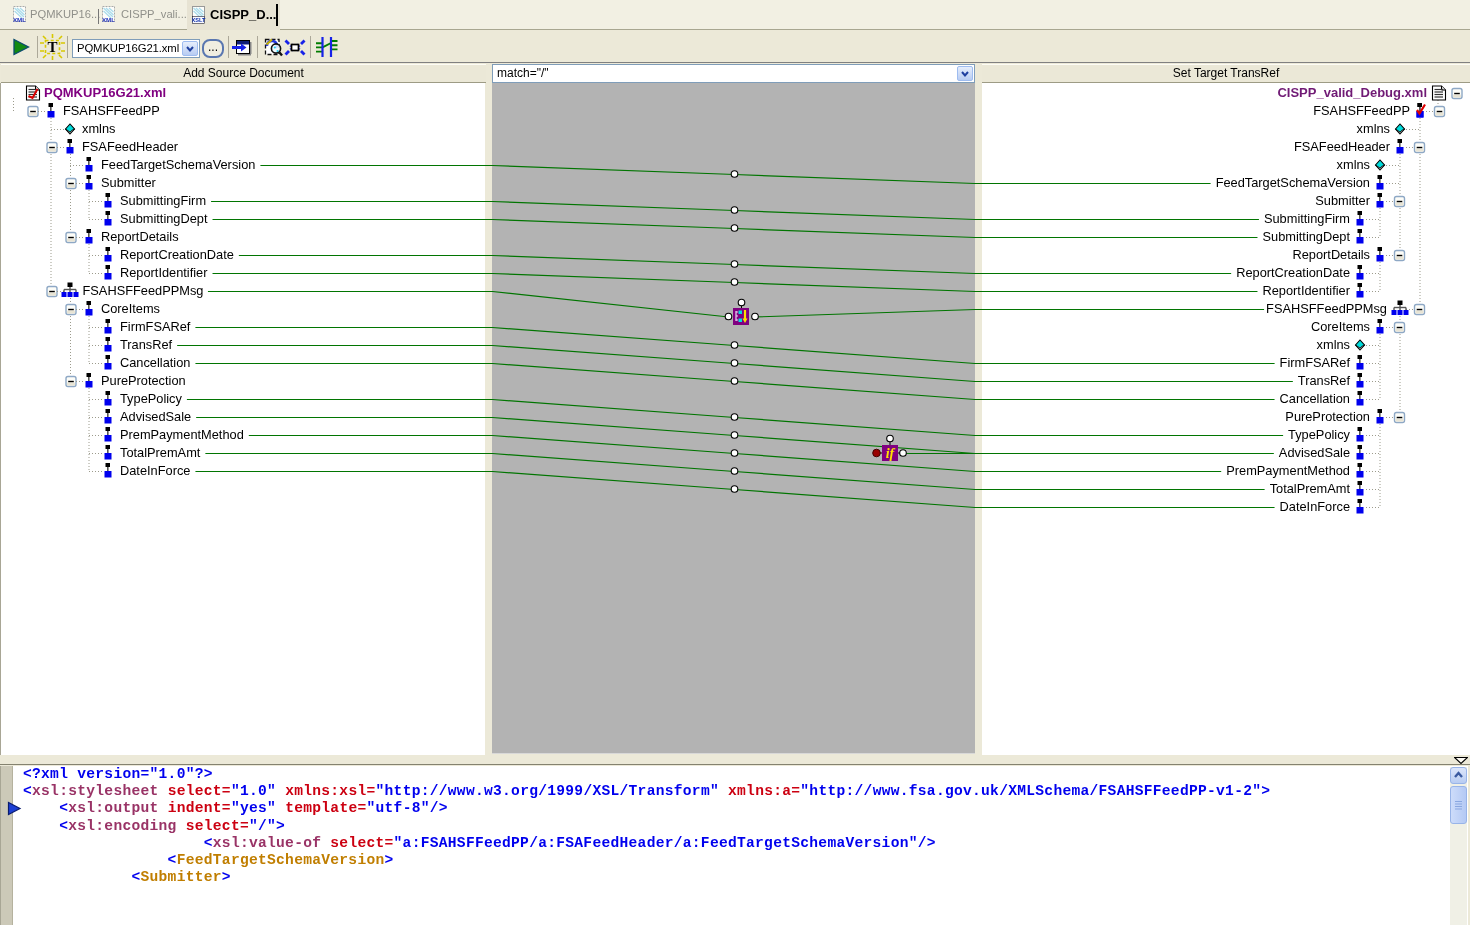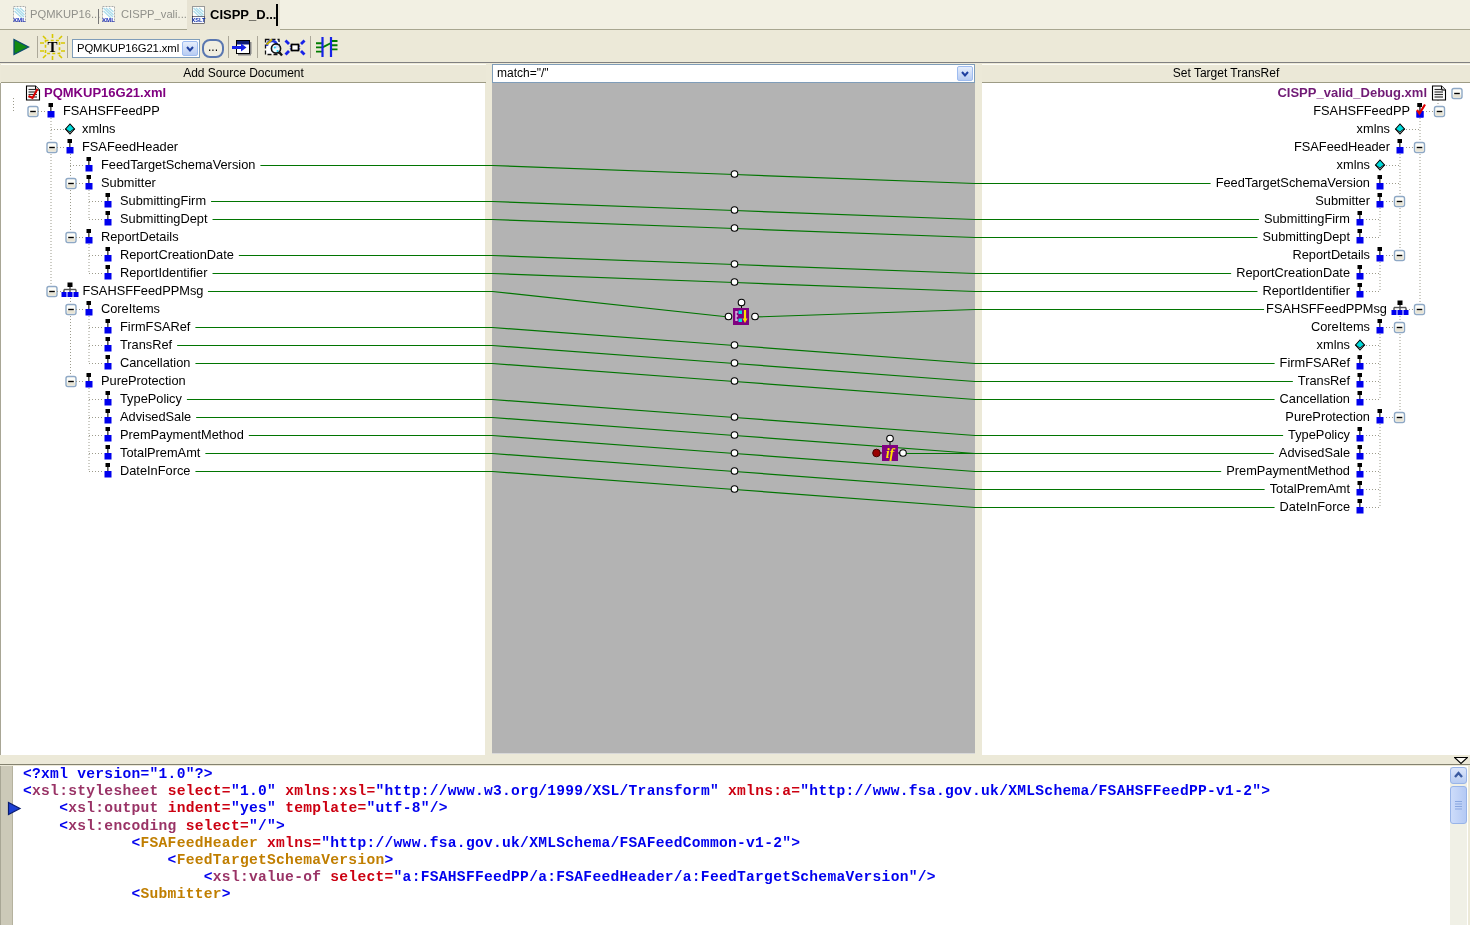--- a/index.html
+++ b/index.html
@@ -495,7 +495,6 @@
 <div class="cl"><span class="b">&lt;</span><span class="t">xsl:stylesheet</span> <span class="a">select=</span><span class="b">"1.0"</span> <span class="a">xmlns:xsl=</span><span class="b">"http://www.w3.org/1999/XSL/Transform"</span> <span class="a">xmlns:a=</span><span class="b">"http://www.fsa.gov.uk/XMLSchema/FSAHSFFeedPP-v1-2"</span><span class="b">&gt;</span></div>
 <div class="cl"><span class="w">&nbsp;&nbsp;&nbsp;&nbsp;</span><span class="b">&lt;</span><span class="t">xsl:output</span> <span class="a">indent=</span><span class="b">"yes"</span> <span class="a">template=</span><span class="b">"utf-8"</span><span class="b">/&gt;</span></div>
 <div class="cl"><span class="w">&nbsp;&nbsp;&nbsp;&nbsp;</span><span class="b">&lt;</span><span class="t">xsl:encoding</span> <span class="a">select=</span><span class="b">"/"</span><span class="b">&gt;</span></div>
-<div class="cl"><span class="w">&nbsp;&nbsp;&nbsp;&nbsp;&nbsp;&nbsp;&nbsp;&nbsp;&nbsp;&nbsp;&nbsp;&nbsp;</span><span class="b">&lt;</span><span class="o">FSAFeedHeader</span> <span class="a">xmlns=</span><span class="b">"http://www.fsa.gov.uk/XMLSchema/FSAFeedCommon-v1-2"</span><span class="b">&gt;</span></div>
 <div class="cl"><span class="w">&nbsp;&nbsp;&nbsp;&nbsp;&nbsp;&nbsp;&nbsp;&nbsp;&nbsp;&nbsp;&nbsp;&nbsp;&nbsp;&nbsp;&nbsp;&nbsp;</span><span class="b">&lt;</span><span class="o">FeedTargetSchemaVersion</span><span class="b">&gt;</span></div>
 <div class="cl"><span class="w">&nbsp;&nbsp;&nbsp;&nbsp;&nbsp;&nbsp;&nbsp;&nbsp;&nbsp;&nbsp;&nbsp;&nbsp;&nbsp;&nbsp;&nbsp;&nbsp;&nbsp;&nbsp;&nbsp;&nbsp;</span><span class="b">&lt;</span><span class="t">xsl:value-of</span> <span class="a">select=</span><span class="b">"a:FSAHSFFeedPP/a:FSAFeedHeader/a:FeedTargetSchemaVersion"</span><span class="b">/&gt;</span></div>
 <div class="cl"><span class="w">&nbsp;&nbsp;&nbsp;&nbsp;&nbsp;&nbsp;&nbsp;&nbsp;&nbsp;&nbsp;&nbsp;&nbsp;</span><span class="b">&lt;</span><span class="o">Submitter</span><span class="b">&gt;</span></div>

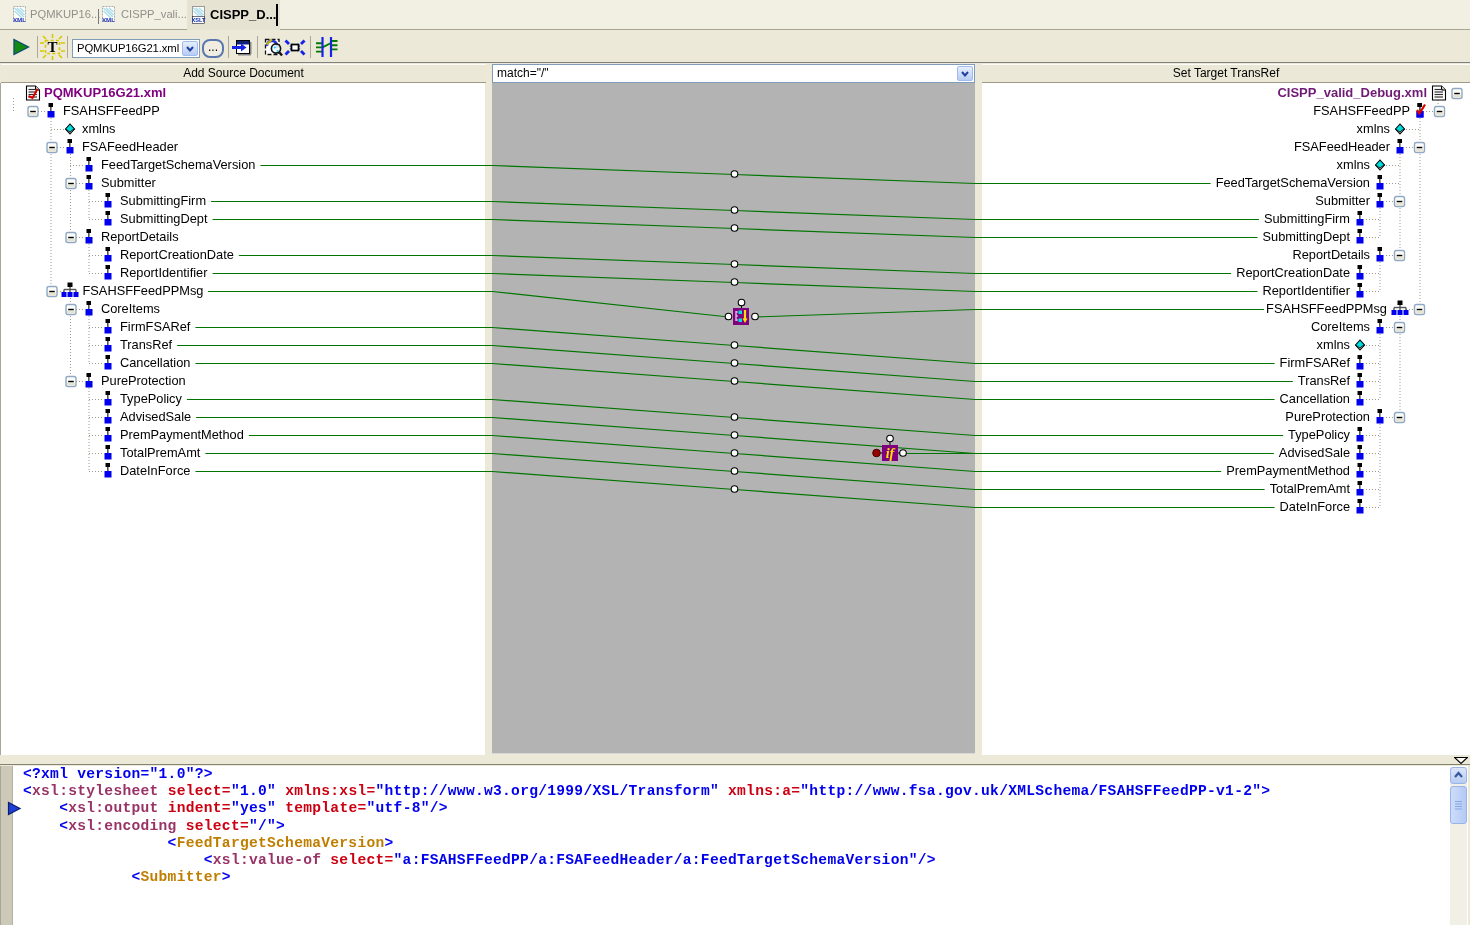--- a/index.html
+++ b/index.html
@@ -495,8 +495,8 @@
 <div class="cl"><span class="b">&lt;</span><span class="t">xsl:stylesheet</span> <span class="a">select=</span><span class="b">"1.0"</span> <span class="a">xmlns:xsl=</span><span class="b">"http://www.w3.org/1999/XSL/Transform"</span> <span class="a">xmlns:a=</span><span class="b">"http://www.fsa.gov.uk/XMLSchema/FSAHSFFeedPP-v1-2"</span><span class="b">&gt;</span></div>
 <div class="cl"><span class="w">&nbsp;&nbsp;&nbsp;&nbsp;</span><span class="b">&lt;</span><span class="t">xsl:output</span> <span class="a">indent=</span><span class="b">"yes"</span> <span class="a">template=</span><span class="b">"utf-8"</span><span class="b">/&gt;</span></div>
 <div class="cl"><span class="w">&nbsp;&nbsp;&nbsp;&nbsp;</span><span class="b">&lt;</span><span class="t">xsl:encoding</span> <span class="a">select=</span><span class="b">"/"</span><span class="b">&gt;</span></div>
+<div class="cl"><span class="w">&nbsp;&nbsp;&nbsp;&nbsp;&nbsp;&nbsp;&nbsp;&nbsp;&nbsp;&nbsp;&nbsp;&nbsp;&nbsp;&nbsp;&nbsp;&nbsp;&nbsp;&nbsp;&nbsp;&nbsp;</span><span class="b">&lt;</span><span class="t">xsl:value-of</span> <span class="a">select=</span><span class="b">"a:FSAHSFFeedPP/a:FSAFeedHeader/a:FeedTargetSchemaVersion"</span><span class="b">/&gt;</span></div>
 <div class="cl"><span class="w">&nbsp;&nbsp;&nbsp;&nbsp;&nbsp;&nbsp;&nbsp;&nbsp;&nbsp;&nbsp;&nbsp;&nbsp;&nbsp;&nbsp;&nbsp;&nbsp;</span><span class="b">&lt;</span><span class="o">FeedTargetSchemaVersion</span><span class="b">&gt;</span></div>
-<div class="cl"><span class="w">&nbsp;&nbsp;&nbsp;&nbsp;&nbsp;&nbsp;&nbsp;&nbsp;&nbsp;&nbsp;&nbsp;&nbsp;&nbsp;&nbsp;&nbsp;&nbsp;&nbsp;&nbsp;&nbsp;&nbsp;</span><span class="b">&lt;</span><span class="t">xsl:value-of</span> <span class="a">select=</span><span class="b">"a:FSAHSFFeedPP/a:FSAFeedHeader/a:FeedTargetSchemaVersion"</span><span class="b">/&gt;</span></div>
 <div class="cl"><span class="w">&nbsp;&nbsp;&nbsp;&nbsp;&nbsp;&nbsp;&nbsp;&nbsp;&nbsp;&nbsp;&nbsp;&nbsp;</span><span class="b">&lt;</span><span class="o">Submitter</span><span class="b">&gt;</span></div>
   </div>
   <div style="position:absolute;left:1449px;top:1px;width:17px;height:158px;background:#f0f0e6">

